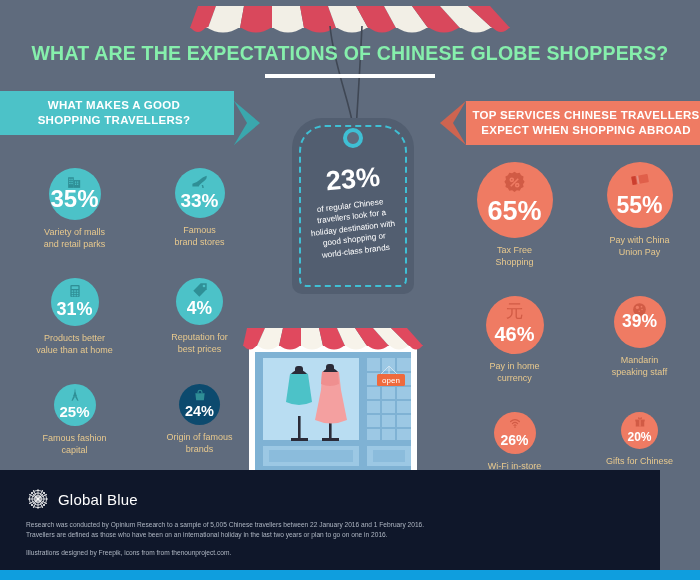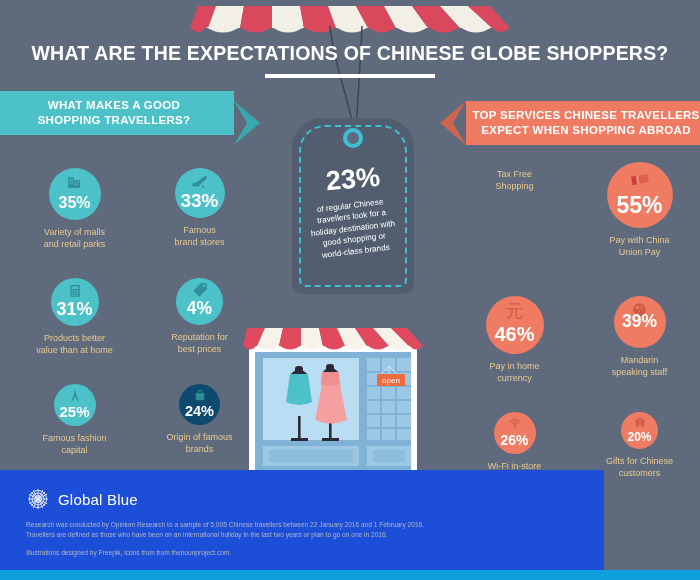--- a/index.html
+++ b/index.html
@@ -18,7 +18,7 @@
   
   .main-title{
     position:absolute;left:0;top:42px;width:700px;text-align:center;
-    color:#ffffff;font-size:19.5px;font-weight:bold;letter-spacing:.2px;
+    color:#86efac;font-size:19.5px;font-weight:bold;letter-spacing:.2px;
     font-family:"Liberation Sans", sans-serif;
   }
   .title-rule{position:absolute;left:265px;top:74px;width:170px;height:4px;background:#ffffff;}

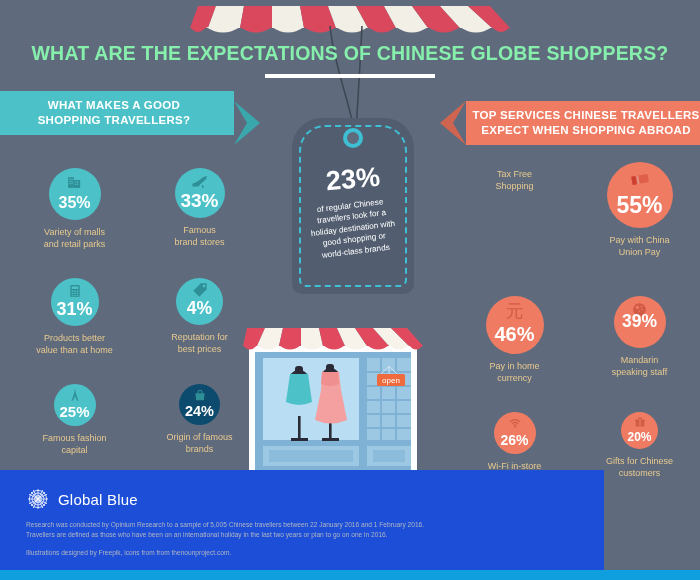--- a/index.html
+++ b/index.html
@@ -182,7 +182,7 @@
                 </g>
               </svg>
             </div>
-            <div class="pct" style="font-size:16px;margin-bottom:8.84px;">35%</div>
+            <div class="pct" style="font-size:24px;margin-bottom:8.84px;">35%</div>
           </div>
           <div class="slabel">Variety of malls<br>and retail parks</div>
         </div>

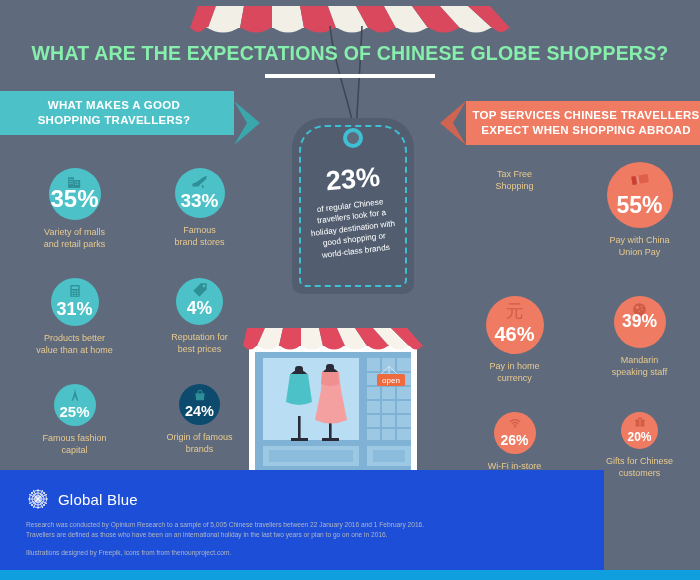--- a/index.html
+++ b/index.html
@@ -269,6 +269,19 @@
   <div class="col col-right" id="right-col">
       <div class="row" style="margin-bottom:12px;">
         <div class="stat" style="height:122px;">
+          <div class="bubble" style="width:76px;height:76px;background:#ef7b63;">
+            <div class="ico" style="top:7.6000000000000005px;height:25.080000000000002px;">
+              <svg width="25" height="25" viewBox="0 0 24 24">
+                <path d="M12 1.6 l2.3 1.5 l2.7 -.5 l1.3 2.4 l2.4 1.3 l-.5 2.7 l1.5 2.3 l-1.5 2.3 l.5 2.7 l-2.4 1.3 l-1.3 2.4 l-2.7 -.5 l-2.3 1.5 l-2.3 -1.5 l-2.7 .5 l-1.3 -2.4 l-2.4 -1.3 l.5 -2.7 l-1.5 -2.3 l1.5 -2.3 l-.5 -2.7 l2.4 -1.3 l1.3 -2.4 l2.7 .5 Z" fill="#d15b45"></path>
+                <g stroke="#ef7b63" stroke-width="1.5" fill="none">
+                  <circle cx="9.4" cy="9.4" r="1.5"></circle>
+                  <circle cx="14.6" cy="14.6" r="1.5"></circle>
+                  <line x1="15.6" y1="8.4" x2="8.4" y2="15.6"></line>
+                </g>
+              </svg>
+            </div>
+            <div class="pct" style="font-size:27px;margin-bottom:12.920000000000002px;">65%</div>
+          </div>
           <div class="slabel">Tax Free<br>Shopping</div>
         </div>
         <div class="stat" style="height:112px;">

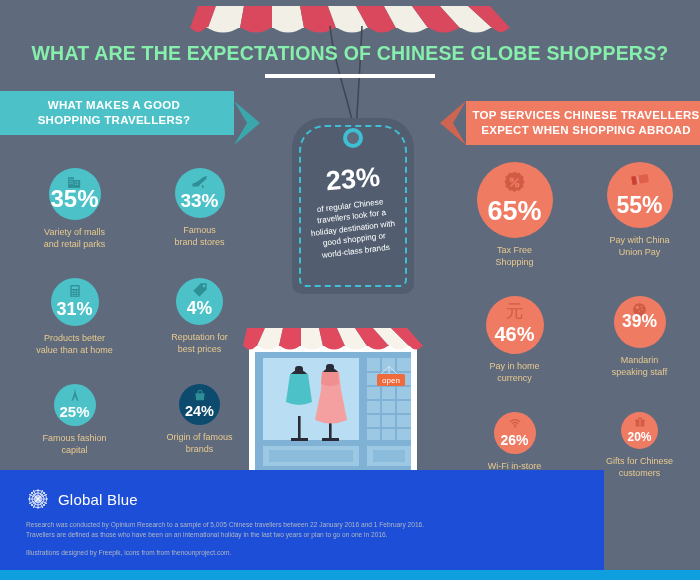--- a/index.html
+++ b/index.html
@@ -78,7 +78,7 @@
   .shop{position:absolute;left:243px;top:310px;width:180px;height:160px;}
 
   
-  .footer{position:absolute;left:0;top:470px;width:604px;height:110px;background:#1d4ed8;}
+  .footer{position:absolute;left:0;top:470px;width:660px;height:110px;background:#0f172a;}
   .logo-wrap{position:absolute;left:26px;top:17px;display:flex;align-items:center;}
   .logo-text{color:#fff;font-size:15px;margin-left:8px;letter-spacing:.2px;}
   .fineprint{position:absolute;left:26px;top:50px;width:620px;color:#aeb6c2;font-size:6.6px;line-height:9.6px;}

